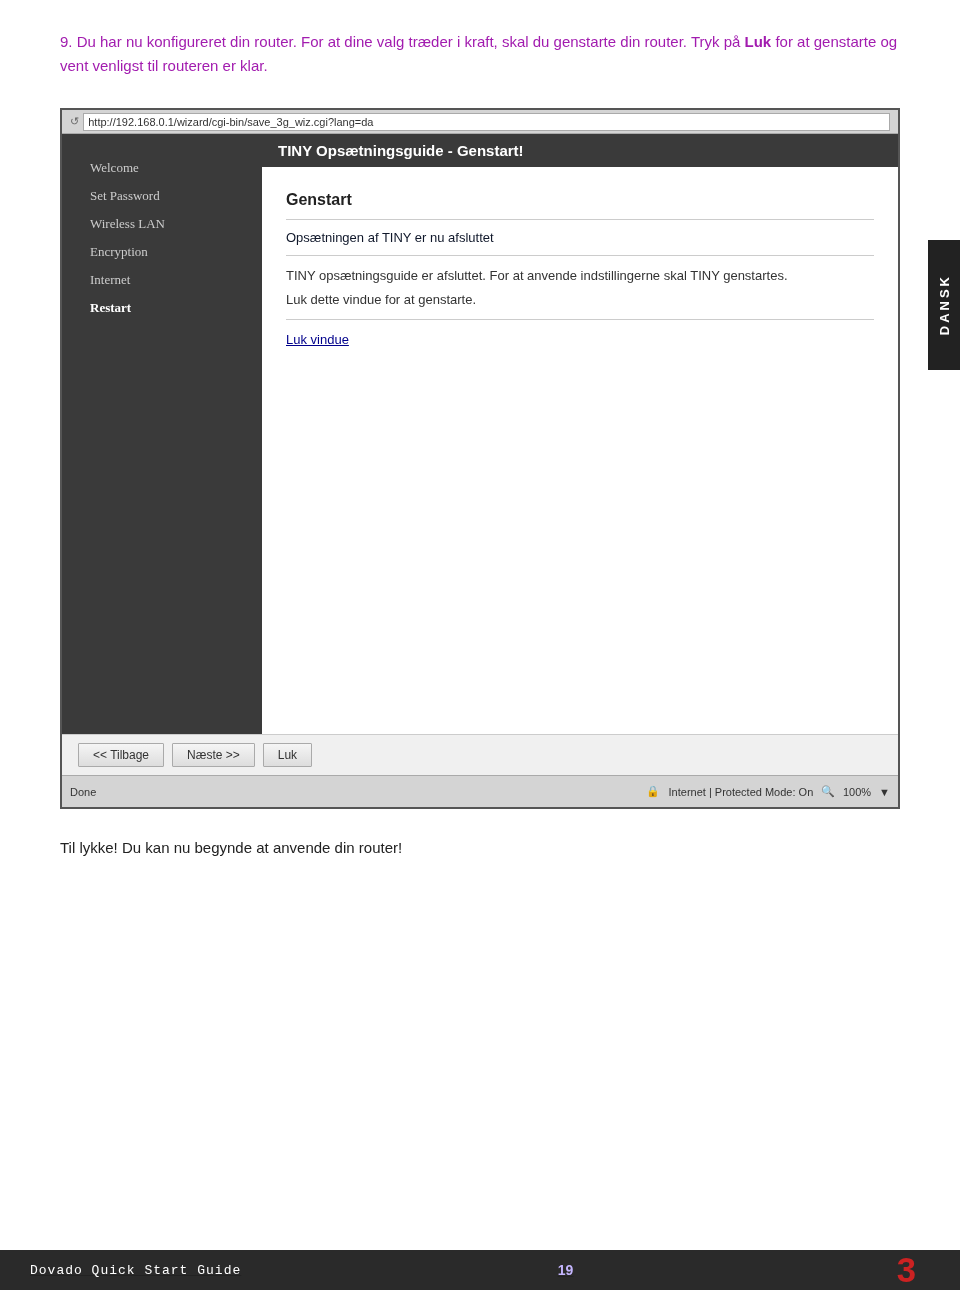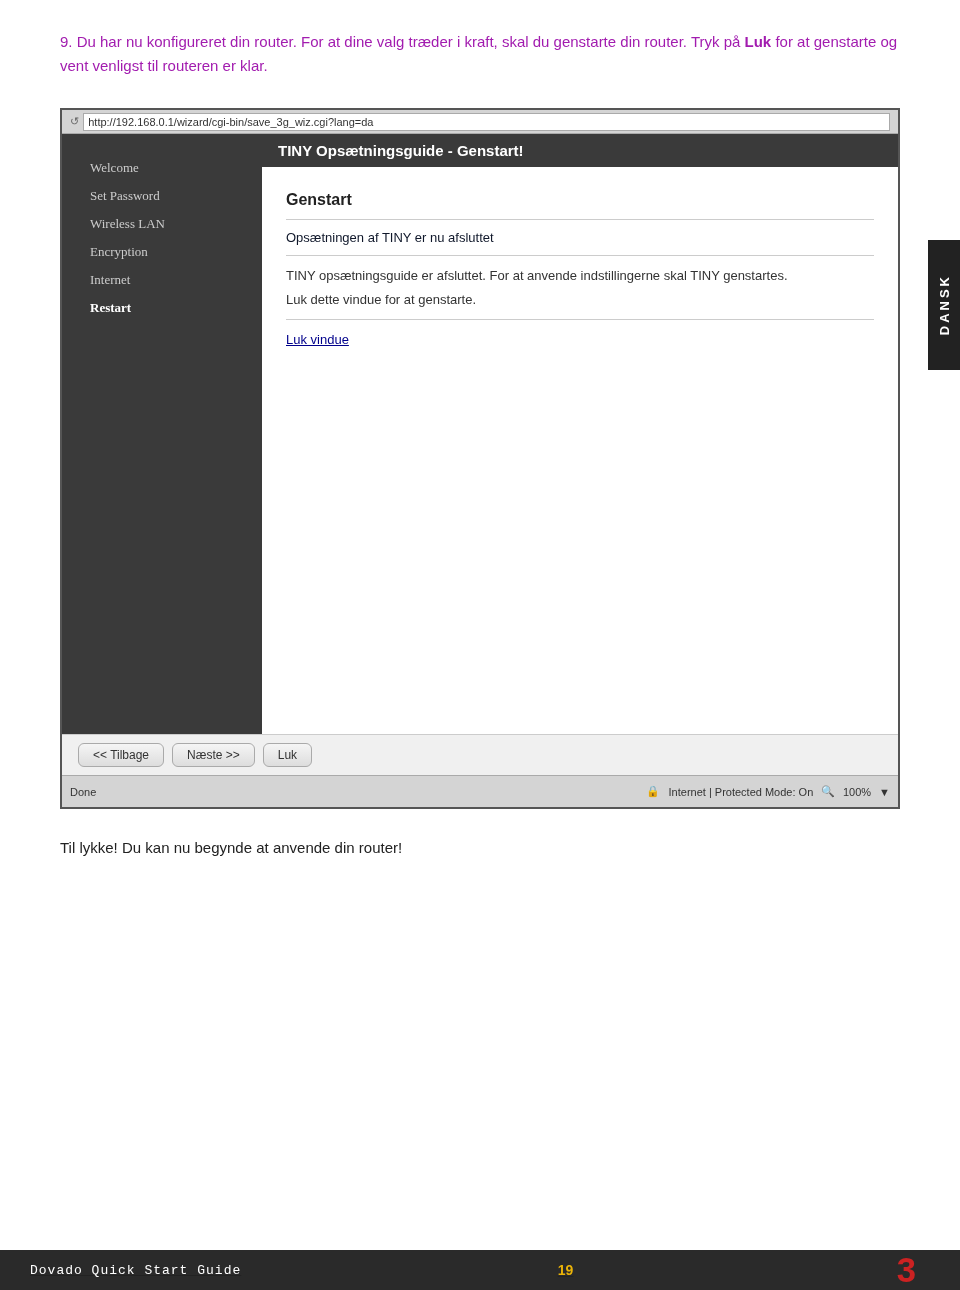--- a/index.html
+++ b/index.html
@@ -212,7 +212,7 @@
       font-size: 12px;
       cursor: pointer;
       color: #333;
-      border-radius: 6px;
+      border-radius: 1px;
     }
 
     

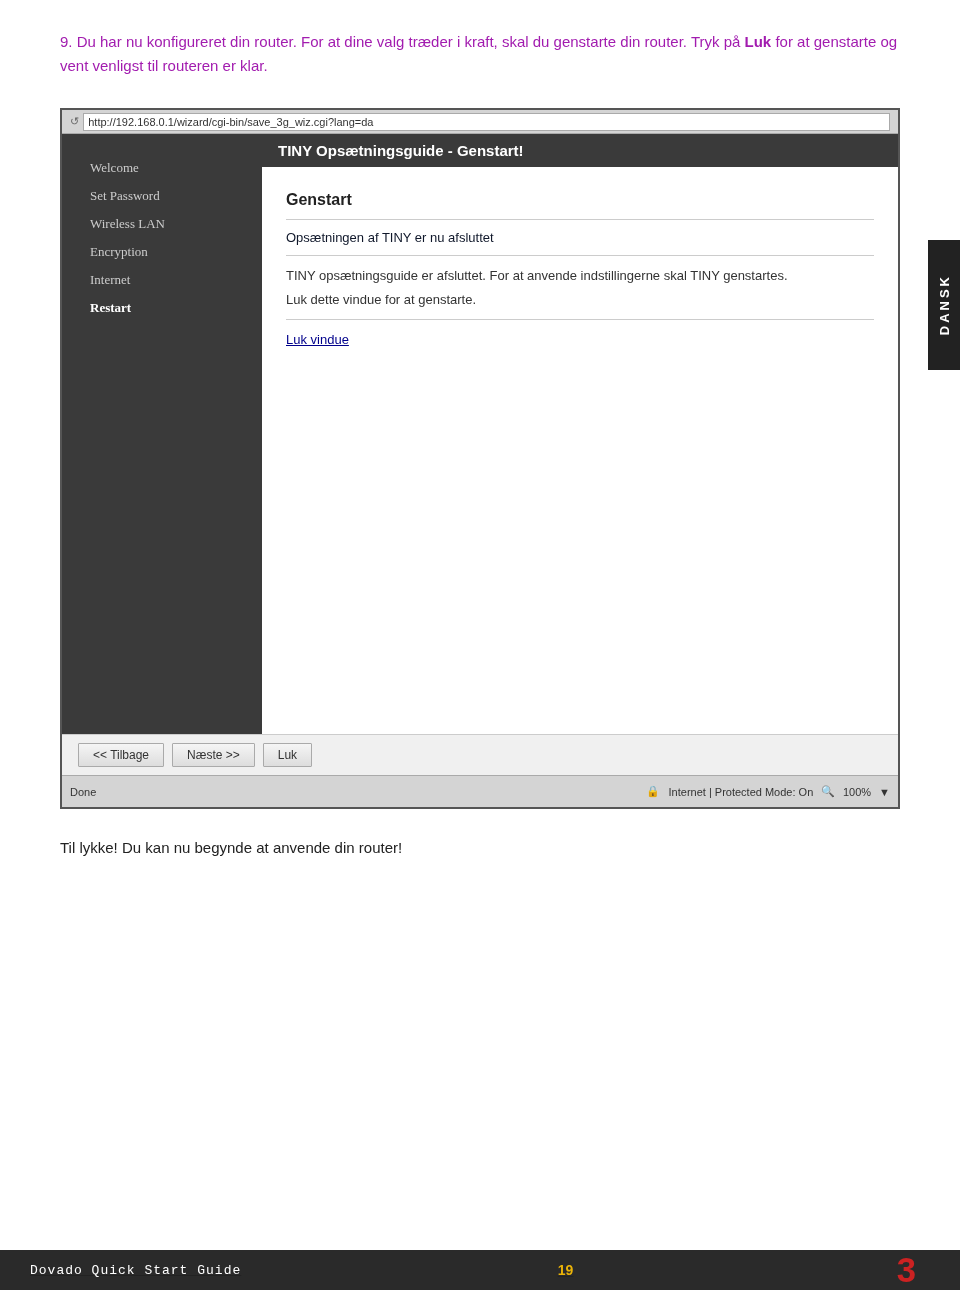--- a/index.html
+++ b/index.html
@@ -261,7 +261,7 @@
       letter-spacing: 1px;
     }
     .footer-page {
-      color: #eab308;
+      color: #c4b5fd;
       font-size: 14px;
       font-weight: bold;
     }

